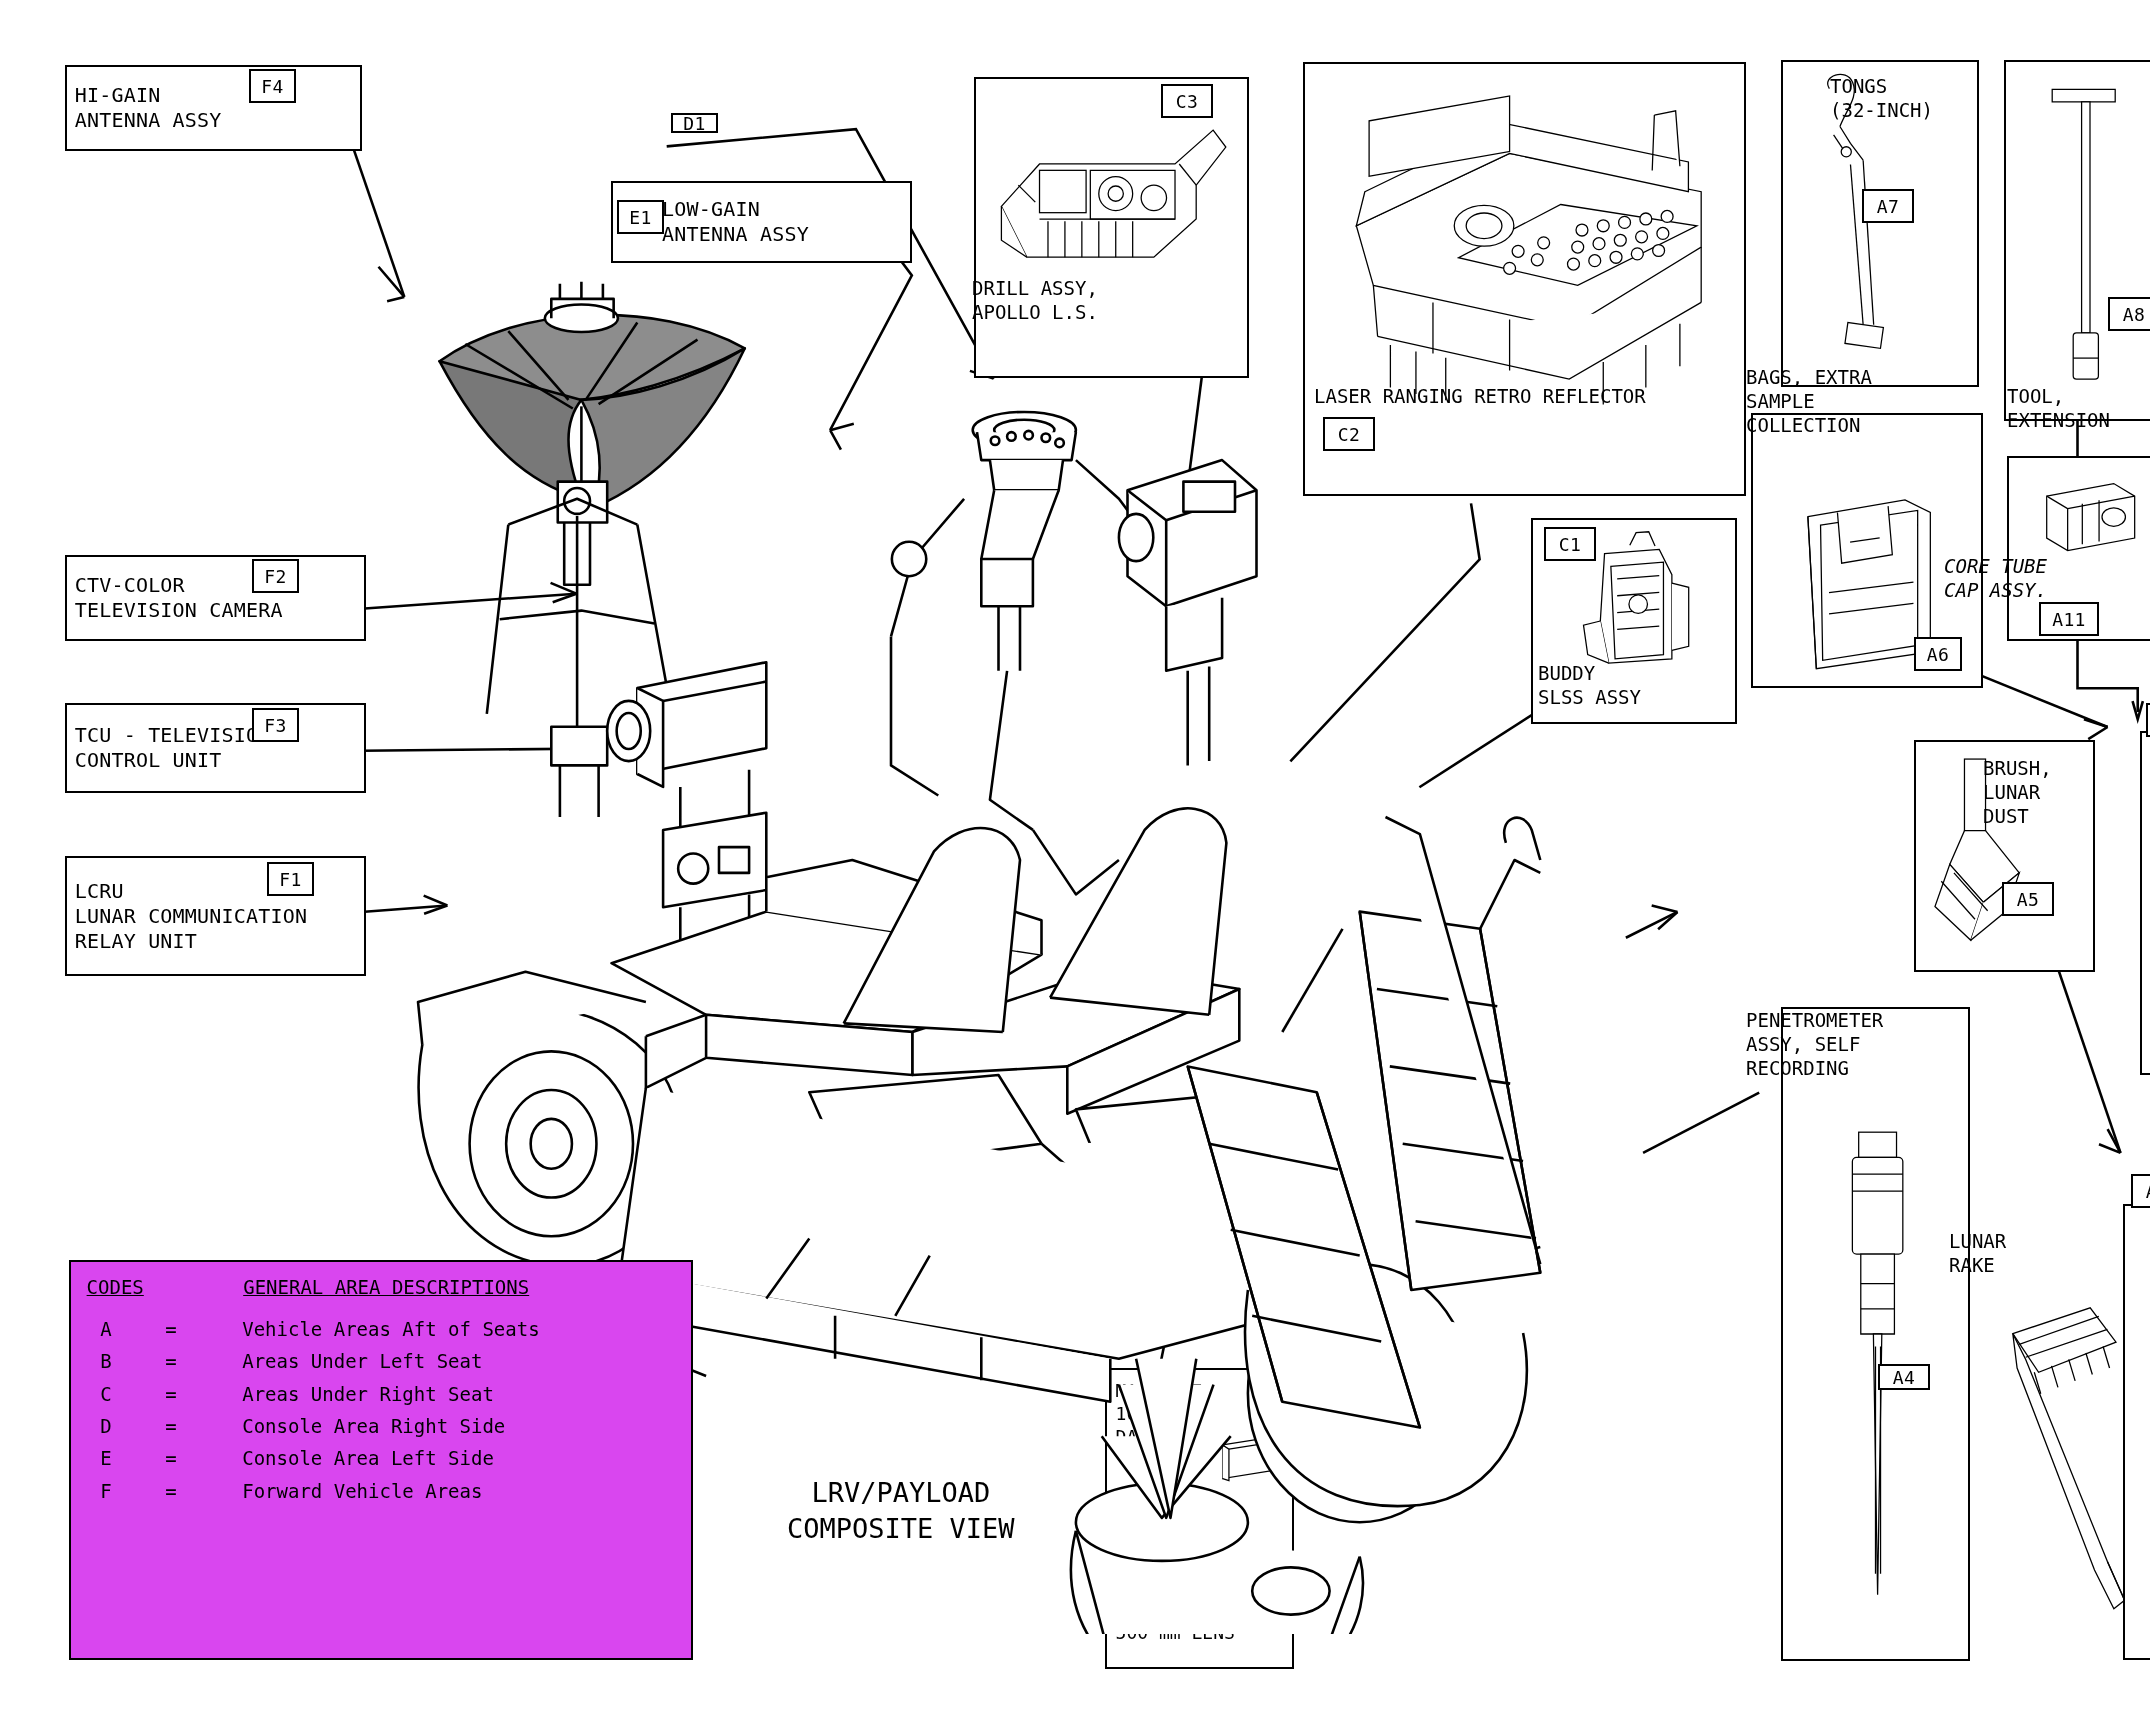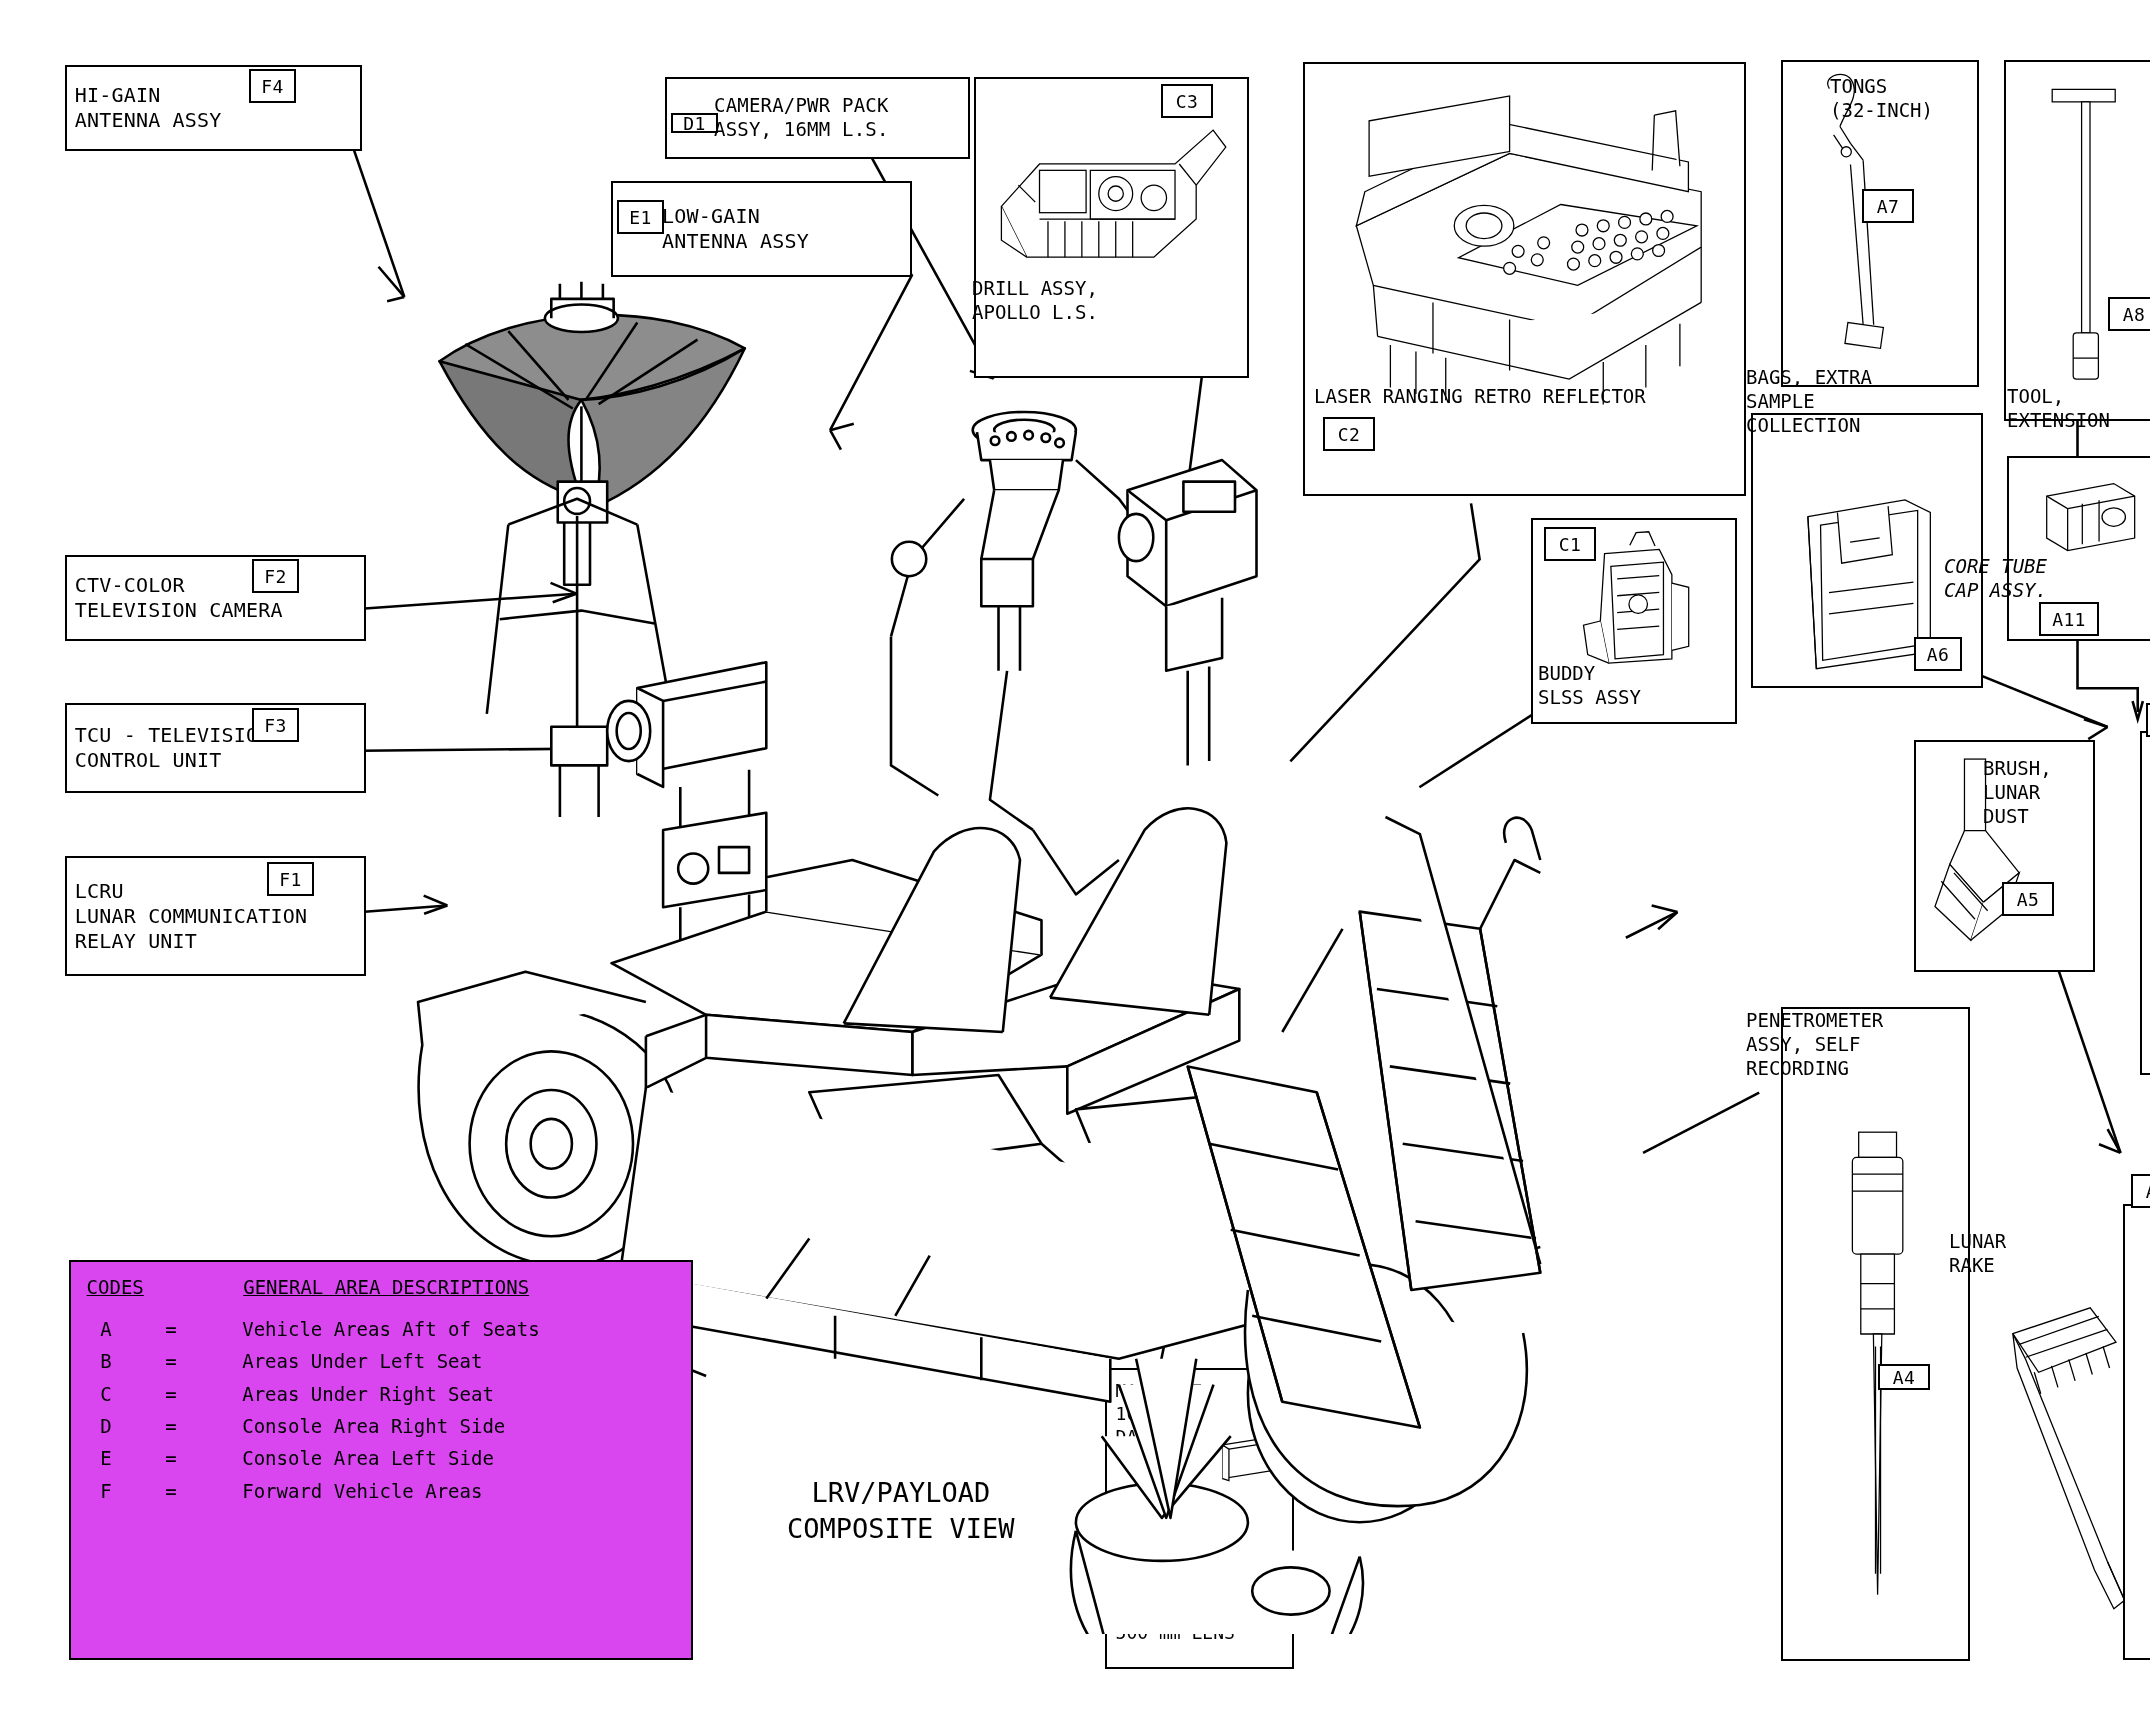--- a/index.html
+++ b/index.html
@@ -199,10 +199,6 @@
   </div>
   <div class="chip" style="left:267px;top:862px;width:47px;height:34px;">F1</div>
 
-  <div class="label-box" style="left:665px;top:77px;width:305px;height:82px;padding-left:47px;">
-    <span class="txt t44">CAMERA/PWR PACK
-ASSY, 16MM L.S.</span>
-  </div>
   <div class="chip" style="left:671px;top:97px;width:47px;height:20px;margin-top:16px;">D1</div>
 
   <div class="label-box" style="left:611px;top:181px;width:301px;height:96px;padding-left:49px;">

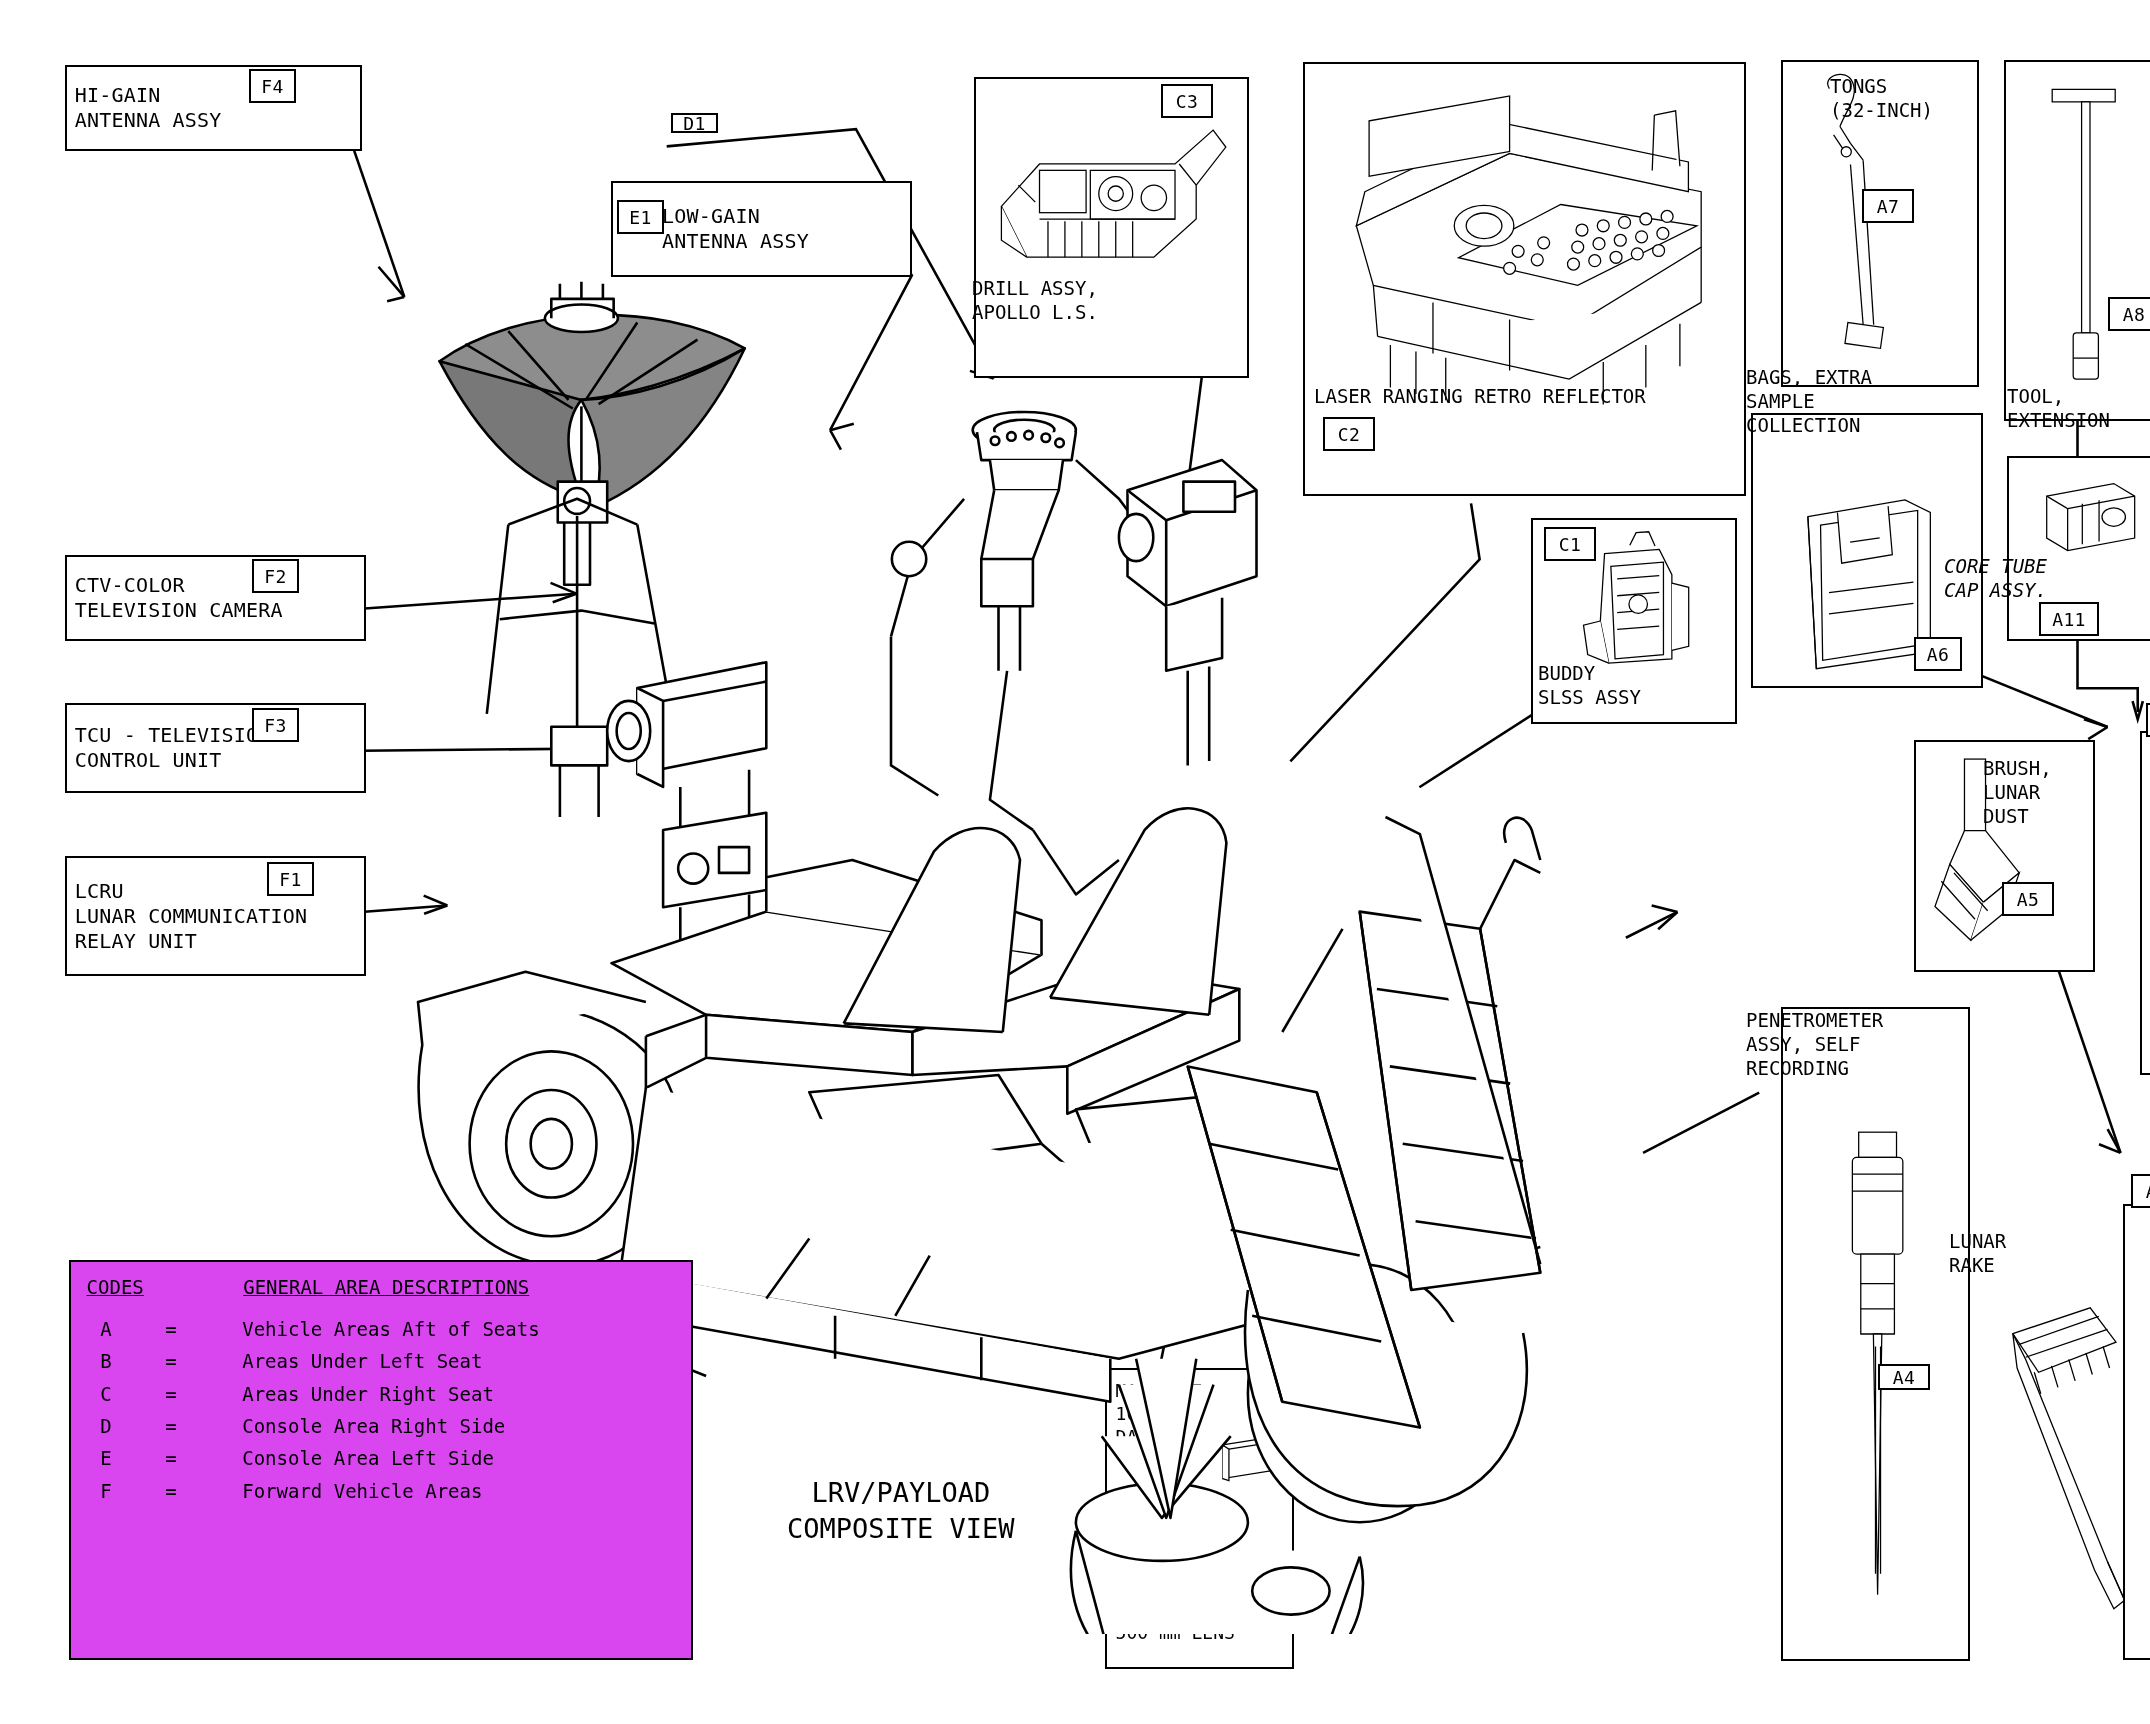--- a/index.html
+++ b/index.html
@@ -201,7 +201,7 @@
 
   <div class="chip" style="left:671px;top:97px;width:47px;height:20px;margin-top:16px;">D1</div>
 
-  <div class="label-box" style="left:611px;top:181px;width:301px;height:96px;padding-left:49px;">
+  <div class="label-box" style="left:611px;top:181px;width:301px;height:82px;padding-left:49px;">
     <span class="txt t46">LOW-GAIN
 ANTENNA ASSY</span>
   </div>

